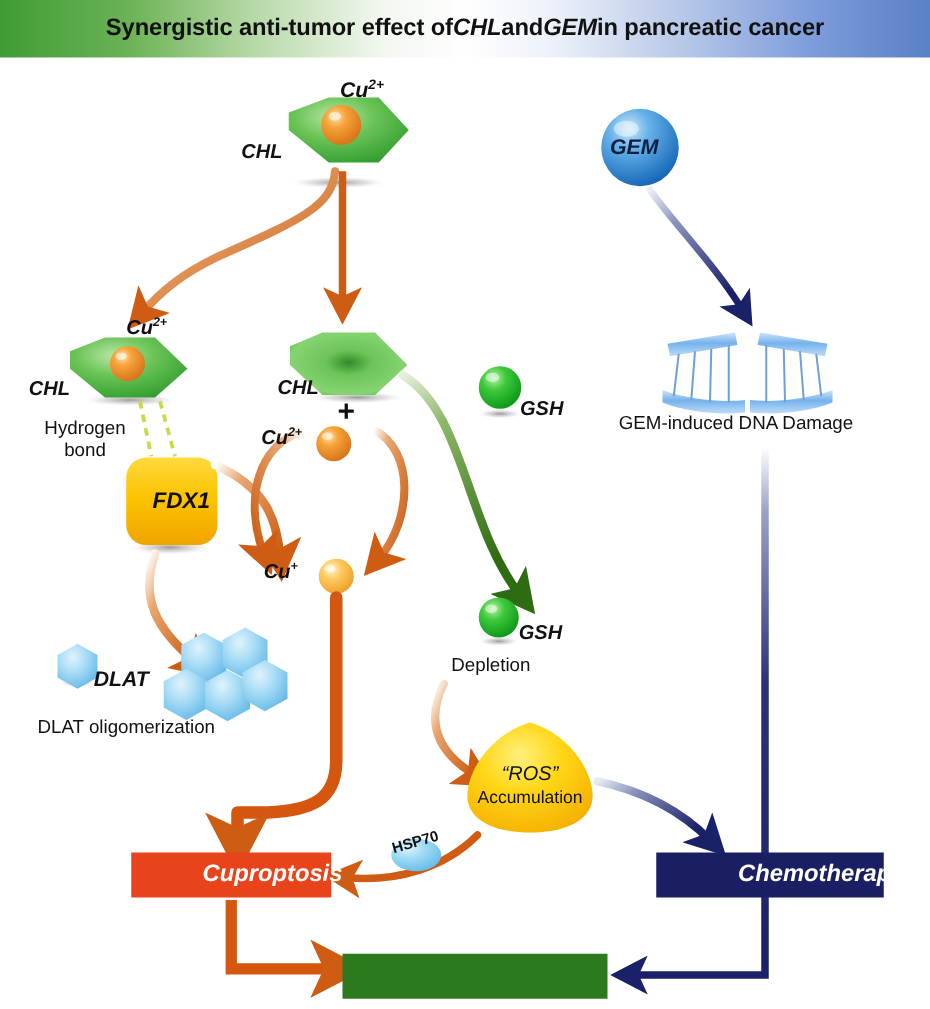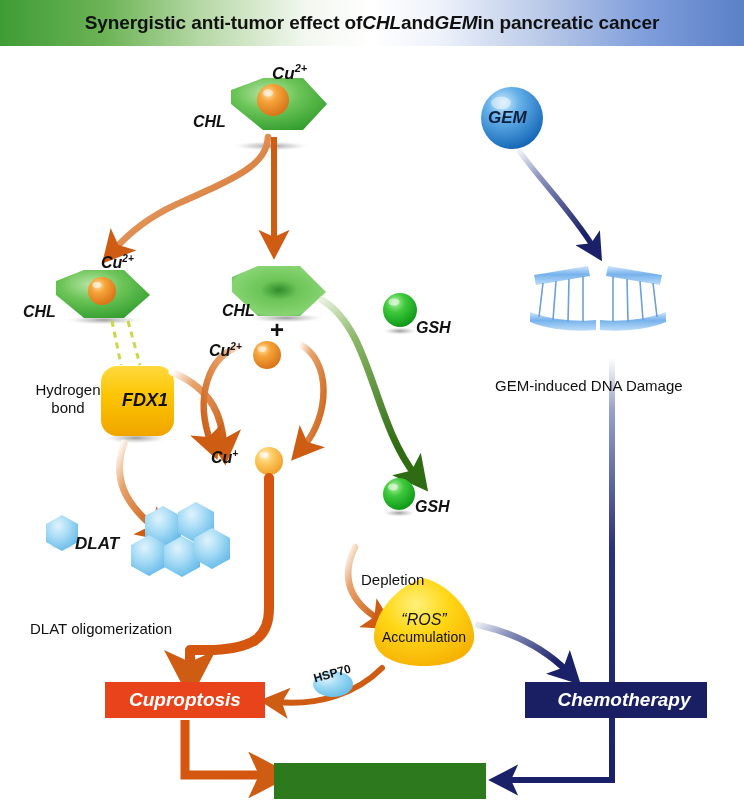--- a/index.html
+++ b/index.html
@@ -25,7 +25,7 @@
   
   .lbl{position:absolute;white-space:nowrap;color:#111;}
   .bi{font-weight:bold;font-style:italic;}
-  .pl{font-weight:normal;font-style:normal;margin-top:47px;}
+  .pl{font-weight:normal;font-style:normal;}
 
   .box-label{
     position:absolute;display:flex;align-items:center;justify-content:center;

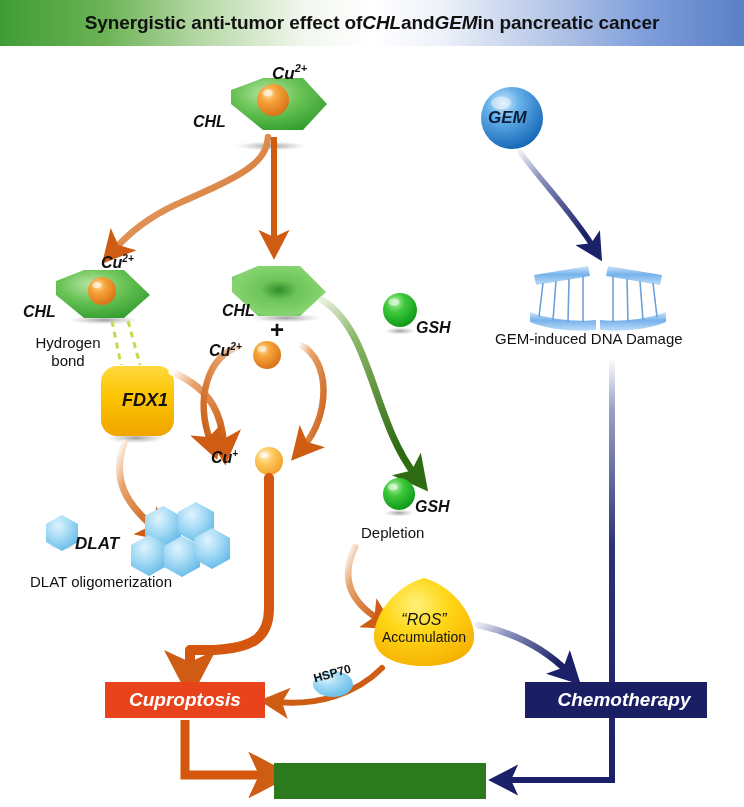--- a/index.html
+++ b/index.html
@@ -29,7 +29,7 @@
 
   .box-label{
     position:absolute;display:flex;align-items:center;justify-content:center;
-    font-weight:bold;font-style:italic;color:#ffffff;white-space:nowrap;
+    font-weight:bold;font-style:italic;color:#ffffff;white-space:nowrap;padding-left:33px;
   }
   .ros-label{
     position:absolute;display:flex;flex-direction:column;align-items:center;

